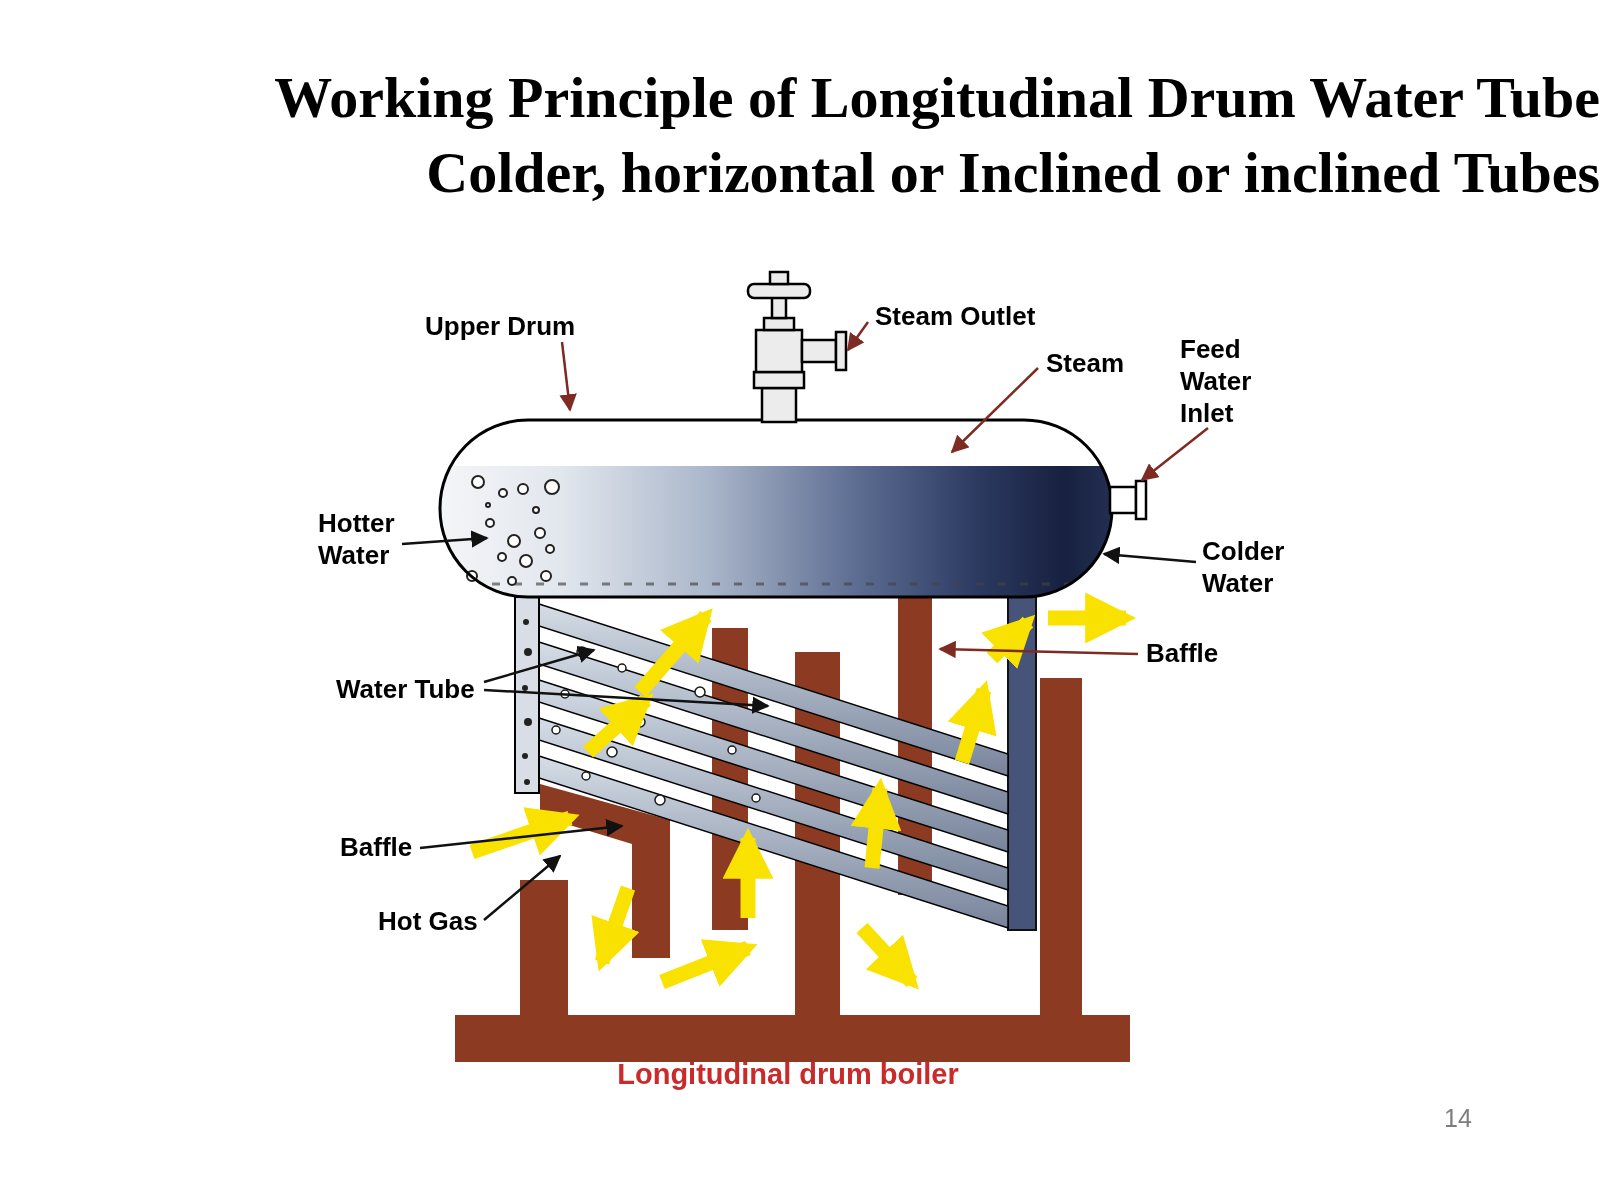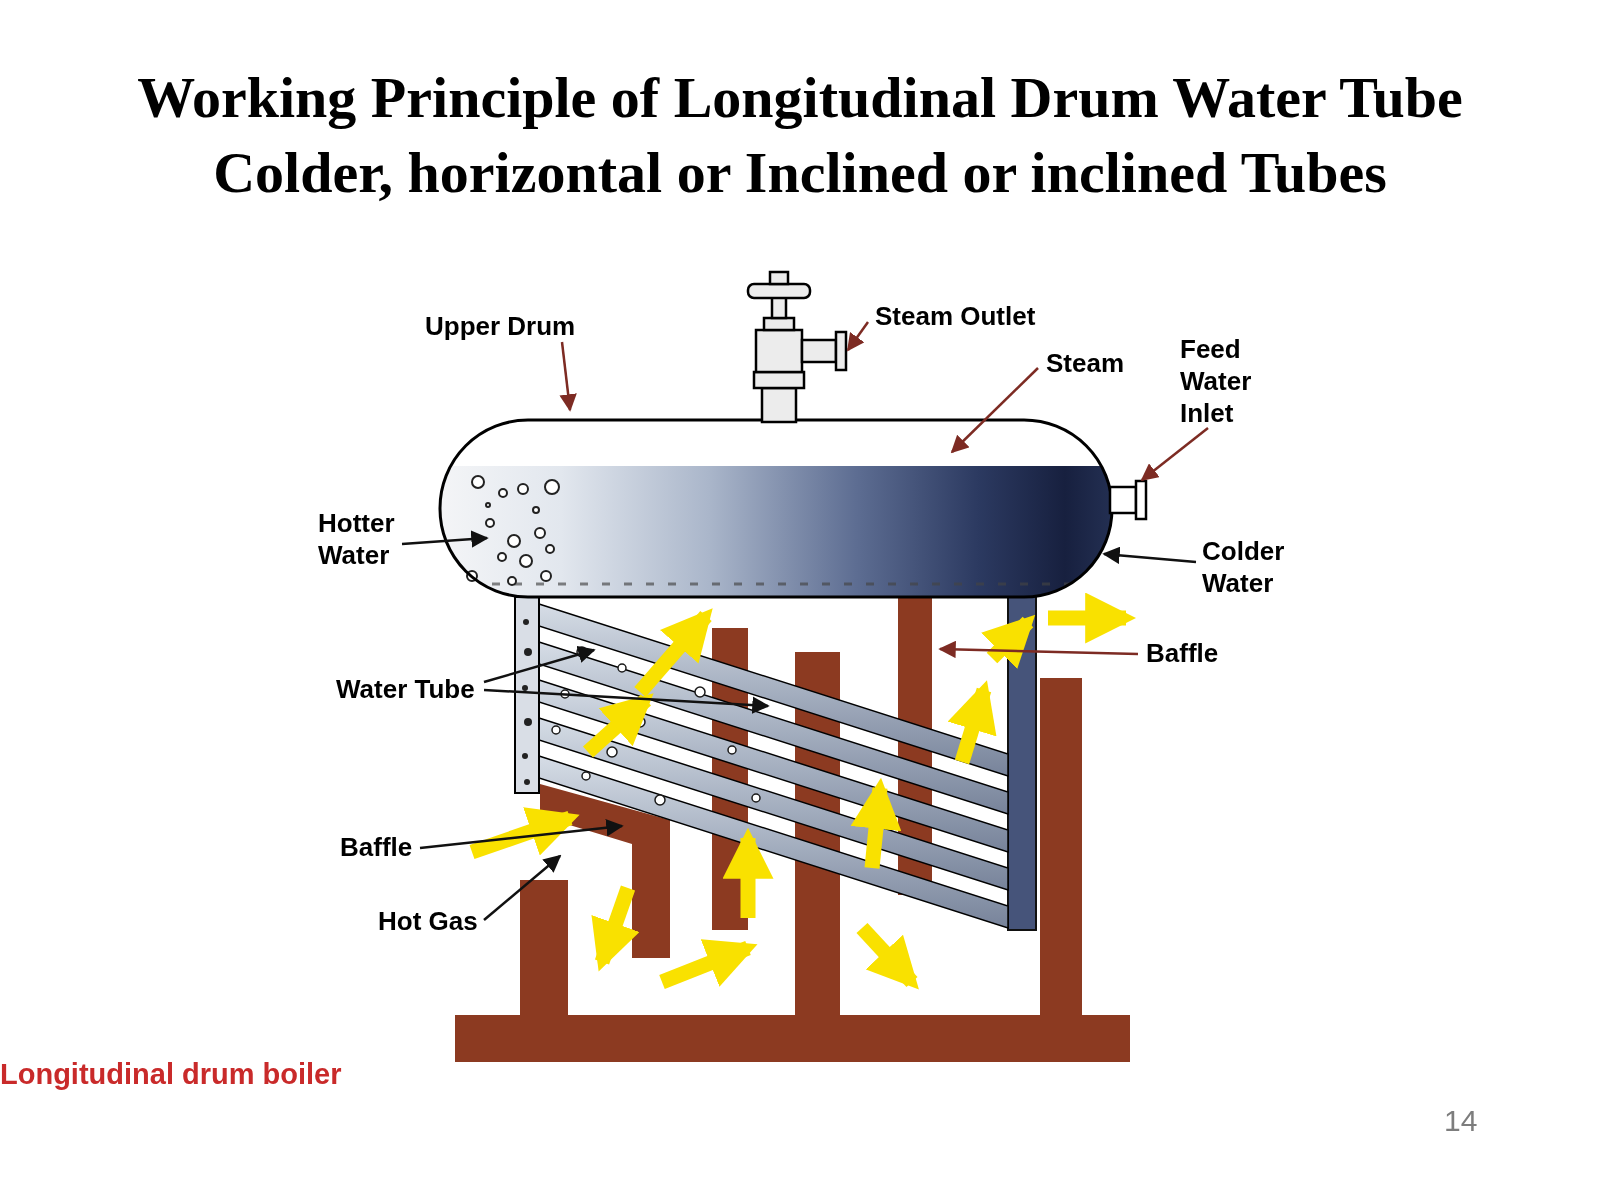--- a/index.html
+++ b/index.html
@@ -5,7 +5,7 @@
   html,body{margin:0;padding:0;background:#ffffff;}
   .slide{position:relative;width:1600px;height:1200px;background:#ffffff;overflow:hidden;
          font-family:"Liberation Sans",sans-serif;}
-  .title{position:absolute;top:60px;left:0;width:100%;text-align:center;
+  .title{position:absolute;top:60px;left:0;width:100%;text-align:right;
          font-family:"Liberation Serif",serif;font-weight:700;font-size:58px;
          line-height:1.30;color:#000000;}
   .diagram-svg{position:absolute;left:0;top:0;width:1600px;height:1200px;}

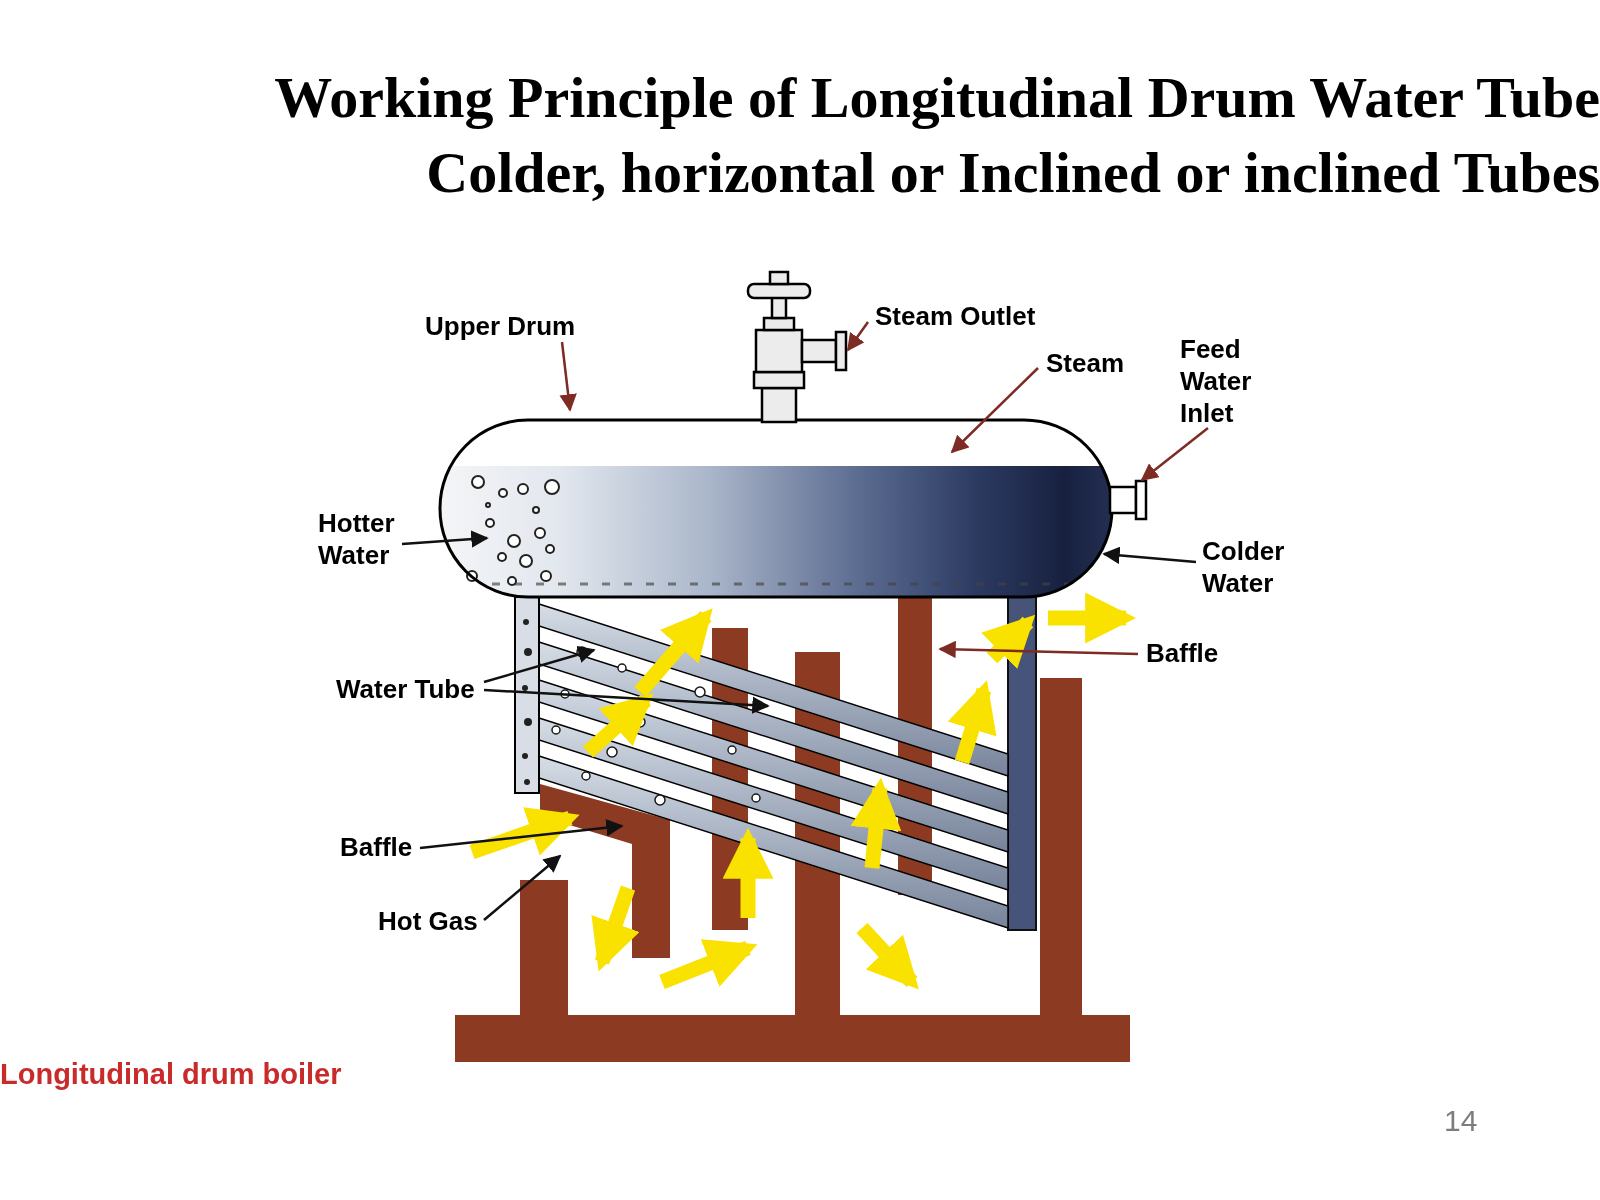--- a/index.html
+++ b/index.html
@@ -10,7 +10,7 @@
          line-height:1.30;color:#000000;}
   .diagram-svg{position:absolute;left:0;top:0;width:1600px;height:1200px;}
   .lbl{font-family:"Liberation Sans",sans-serif;font-weight:700;font-size:26px;fill:#000000;}
-  .caption{position:absolute;top:1058px;left:0;width:1576px;text-align:left;
+  .caption{position:absolute;top:1058px;left:0;width:1576px;text-align:center;
            font-weight:700;font-size:29px;color:#C92A2A;}
   .page-number{position:absolute;top:1104px;left:1444px;font-size:30px;color:#7d7d7d;}
 </style>

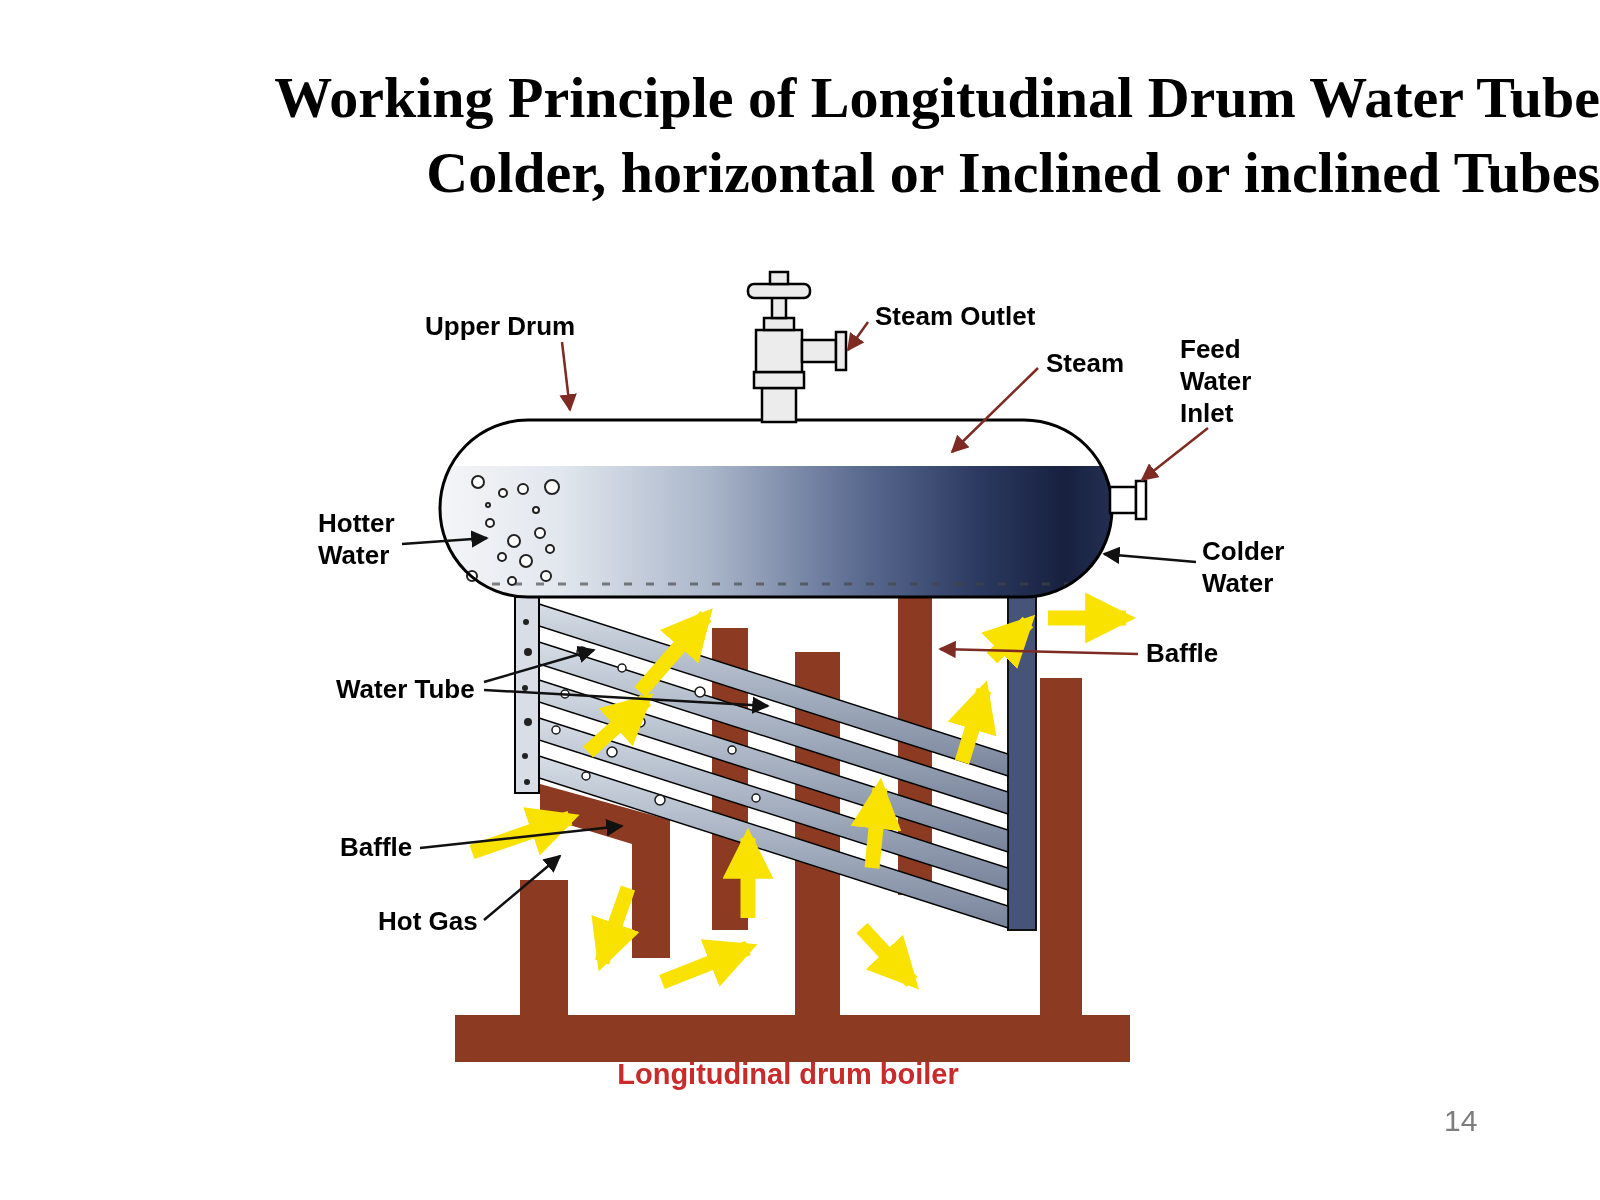--- a/index.html
+++ b/index.html
@@ -12,7 +12,7 @@
   .lbl{font-family:"Liberation Sans",sans-serif;font-weight:700;font-size:26px;fill:#000000;}
   .caption{position:absolute;top:1058px;left:0;width:1576px;text-align:center;
            font-weight:700;font-size:29px;color:#C92A2A;}
-  .page-number{position:absolute;top:1104px;left:1444px;font-size:30px;color:#7d7d7d;}
+  .page-number{position:absolute;top:1104px;left:1444px;font-size:25px;color:#7d7d7d;}
 </style>
 </head>
 <body>

